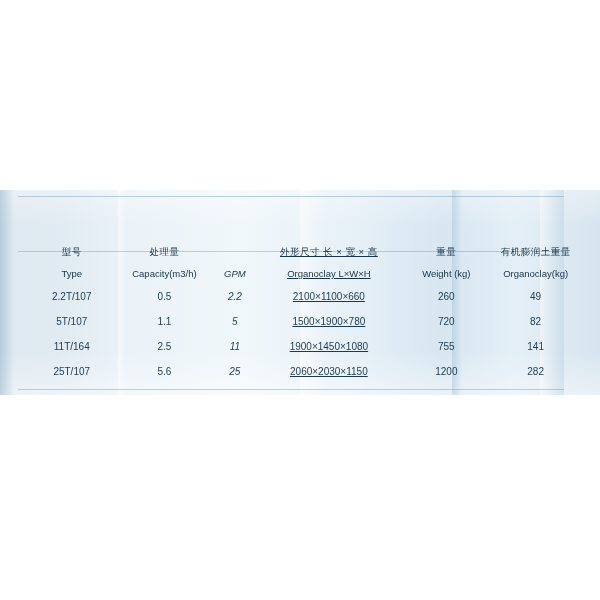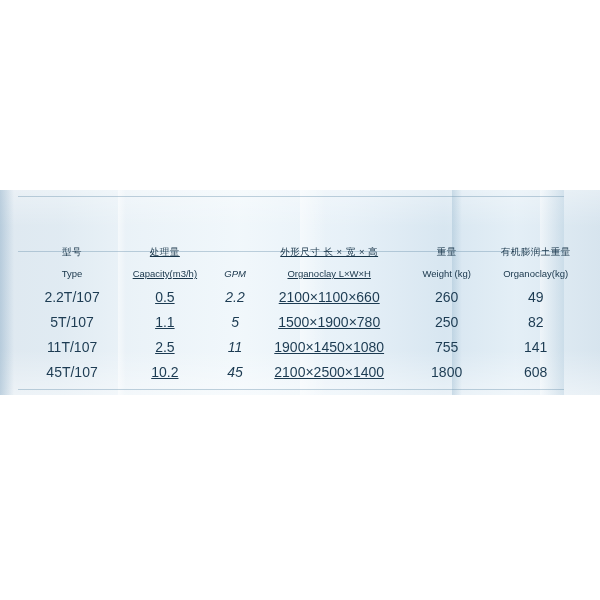--- a/index.html
+++ b/index.html
@@ -95,7 +95,7 @@
   }
 
   .col-type    { width: 86px; text-align: left; padding-left: 12px !important; }
-  .col-cap     { width: 104px; text-decoration: underline; }
+  .col-cap     { width: 104px; }
   .col-gpm     { width: 40px; font-style: italic; }
   .col-dim     { width: 152px; text-decoration: underline; }
   .col-weight  { width: 88px; }

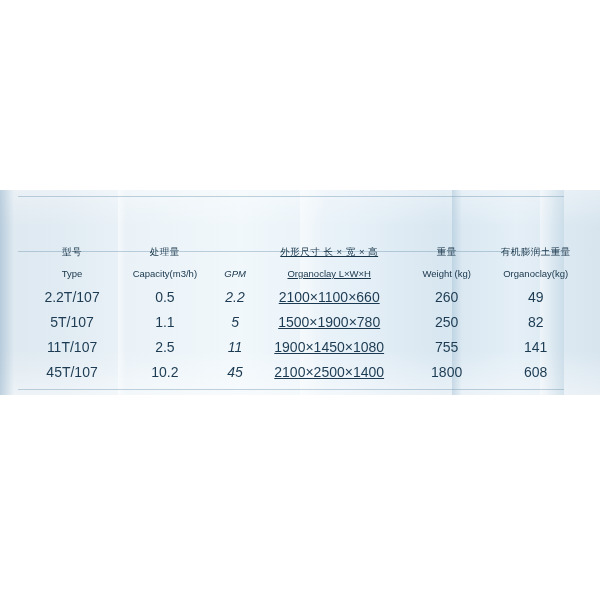--- a/index.html
+++ b/index.html
@@ -90,7 +90,7 @@
 
   .data-row td {
     height: 25px;
-    font-size: 14px;
+    font-size: 10px;
     color: #1c3b52;
   }
 

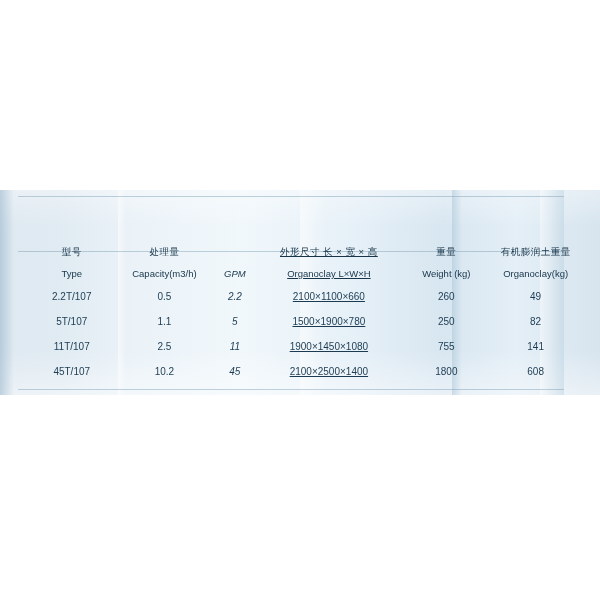--- a/index.html
+++ b/index.html
@@ -165,7 +165,7 @@
           <td class="col-cap">1.1</td>
           <td class="col-gpm">5</td>
           <td class="col-dim">1500×1900×780</td>
-          <td class="col-weight">250</td>
+          <td class="col-weight">720</td>
           <td class="col-clay">82</td>
         </tr>
         <tr class="data-row">

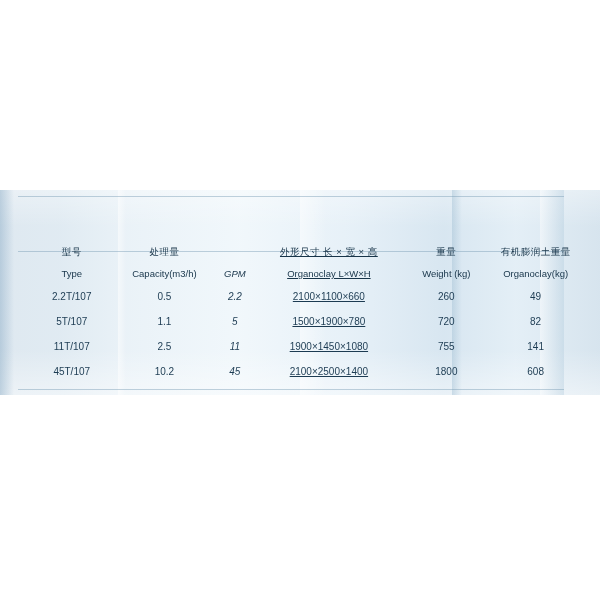--- a/index.html
+++ b/index.html
@@ -169,7 +169,7 @@
           <td class="col-clay">82</td>
         </tr>
         <tr class="data-row">
-          <td class="col-type">11T/107</td>
+          <td class="col-type">11T/164</td>
           <td class="col-cap">2.5</td>
           <td class="col-gpm">11</td>
           <td class="col-dim">1900×1450×1080</td>

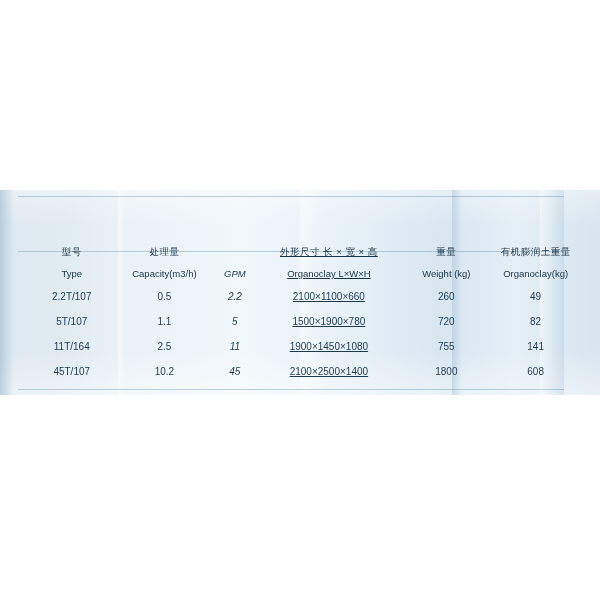--- a/index.html
+++ b/index.html
@@ -177,6 +177,14 @@
           <td class="col-clay">141</td>
         </tr>
         <tr class="data-row">
+          <td class="col-type">25T/107</td>
+          <td class="col-cap">5.6</td>
+          <td class="col-gpm">25</td>
+          <td class="col-dim">2060×2030×1150</td>
+          <td class="col-weight">1200</td>
+          <td class="col-clay">282</td>
+        </tr>
+        <tr class="data-row">
           <td class="col-type">45T/107</td>
           <td class="col-cap">10.2</td>
           <td class="col-gpm">45</td>

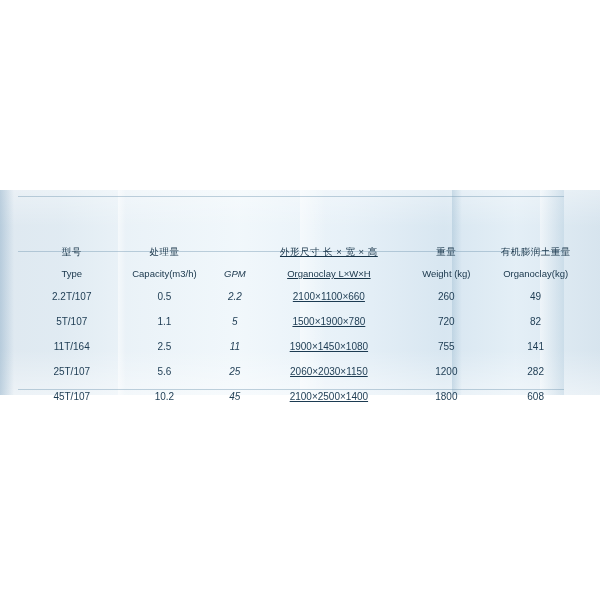--- a/index.html
+++ b/index.html
@@ -184,14 +184,6 @@
           <td class="col-weight">1200</td>
           <td class="col-clay">282</td>
         </tr>
-        <tr class="data-row">
-          <td class="col-type">45T/107</td>
-          <td class="col-cap">10.2</td>
-          <td class="col-gpm">45</td>
-          <td class="col-dim">2100×2500×1400</td>
-          <td class="col-weight">1800</td>
-          <td class="col-clay">608</td>
-        </tr>
       </tbody>
   </table>
 

